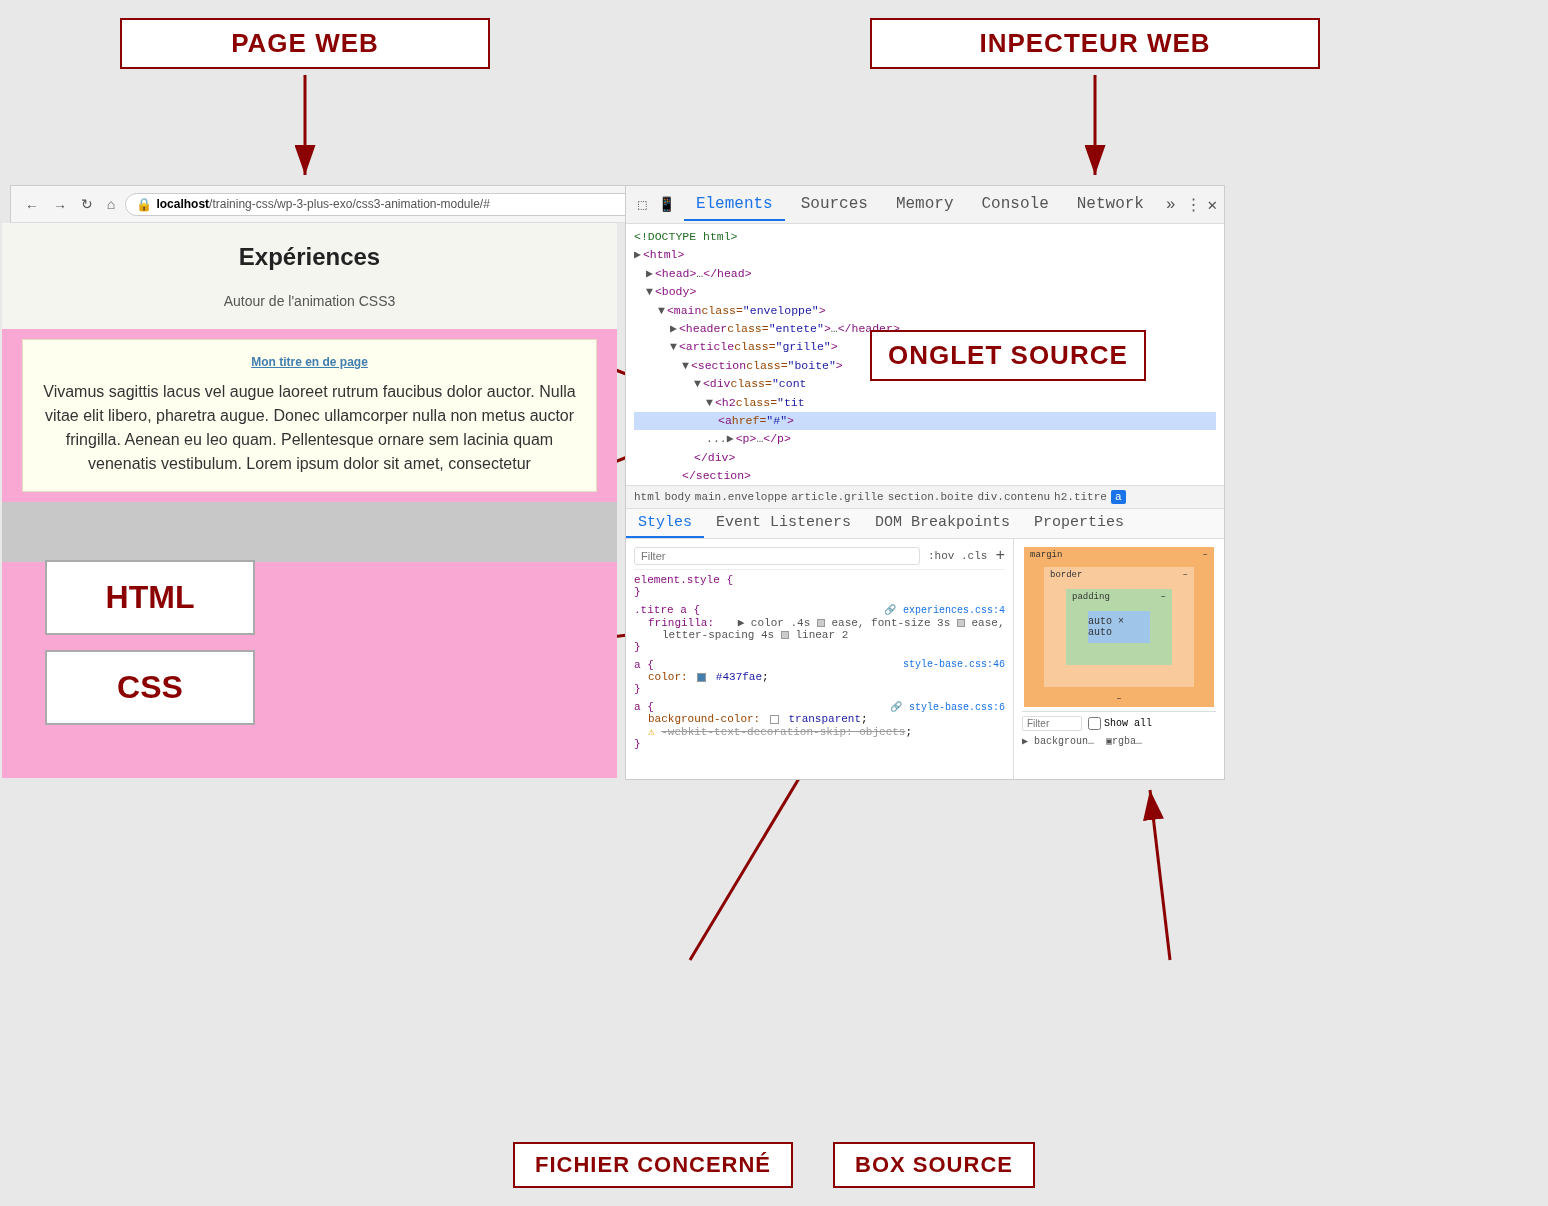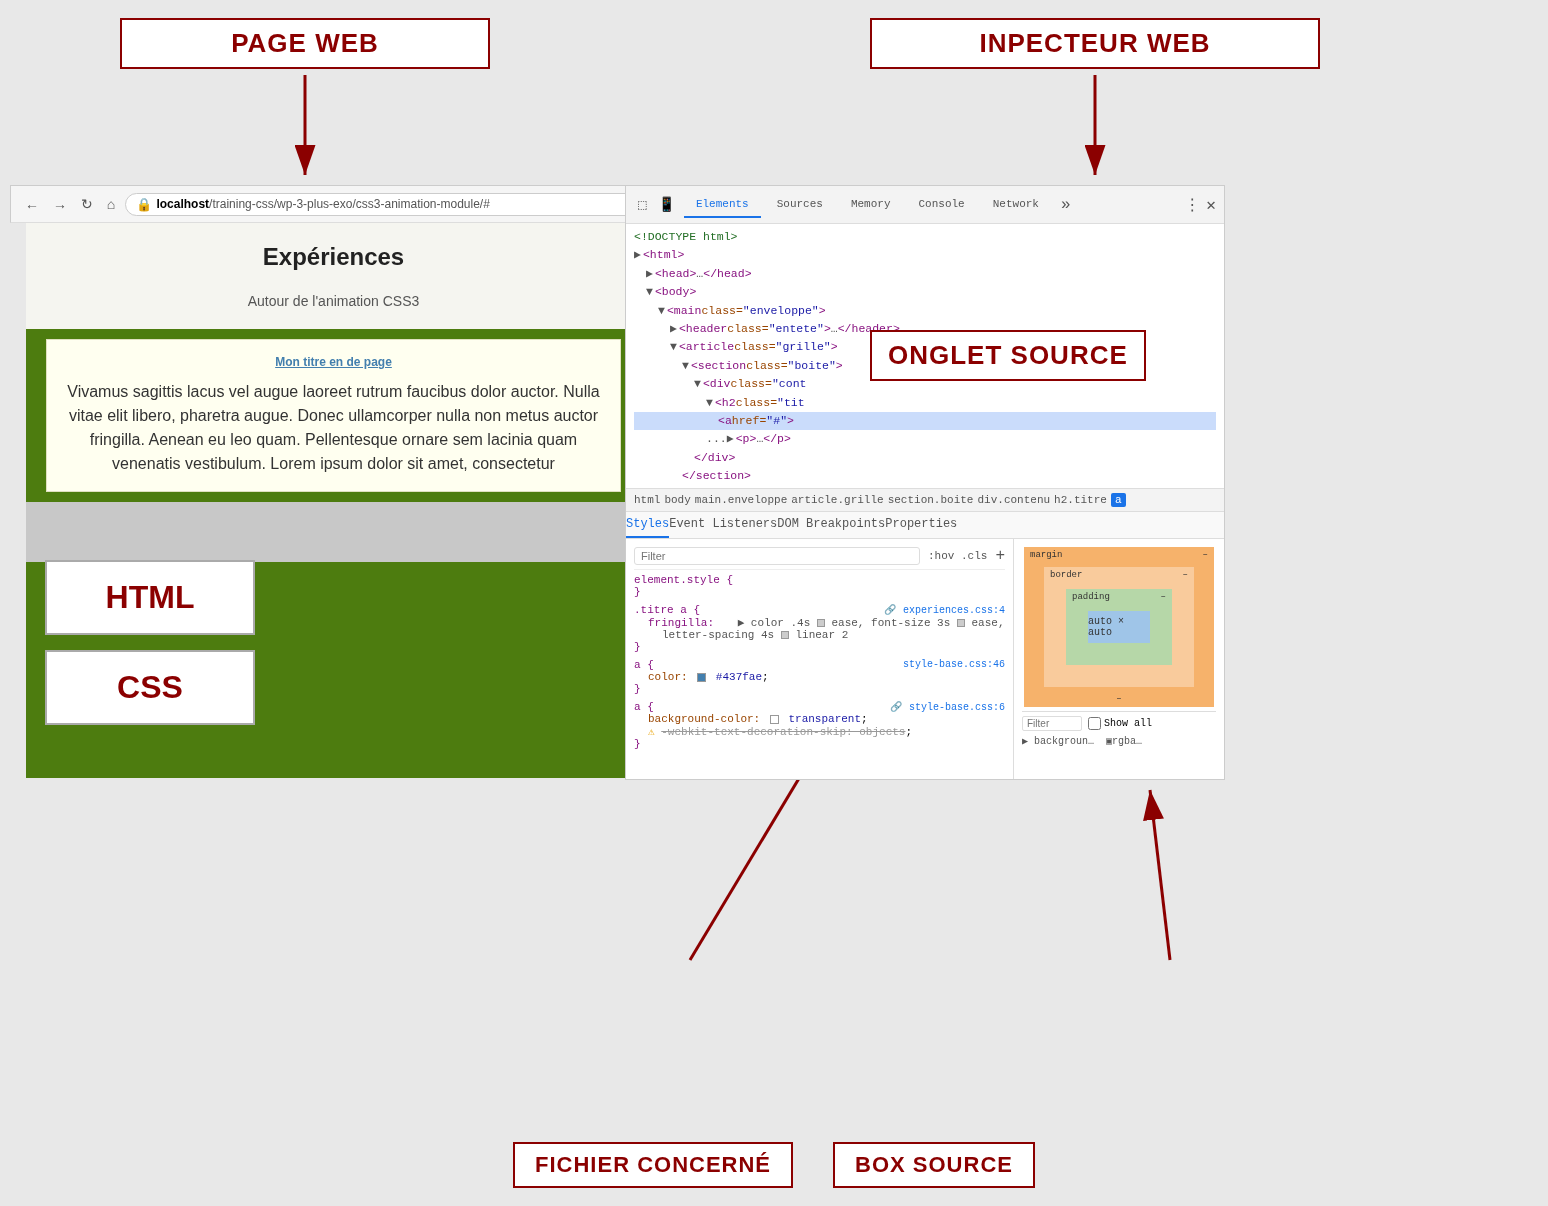--- a/index.html
+++ b/index.html
@@ -109,7 +109,7 @@
     }
     .devtools-tab {
       padding: 6px 12px;
-      font-size: 11px;
+      font-size: 16px;
       color: #555;
       cursor: pointer;
       border-bottom: 2px solid transparent;

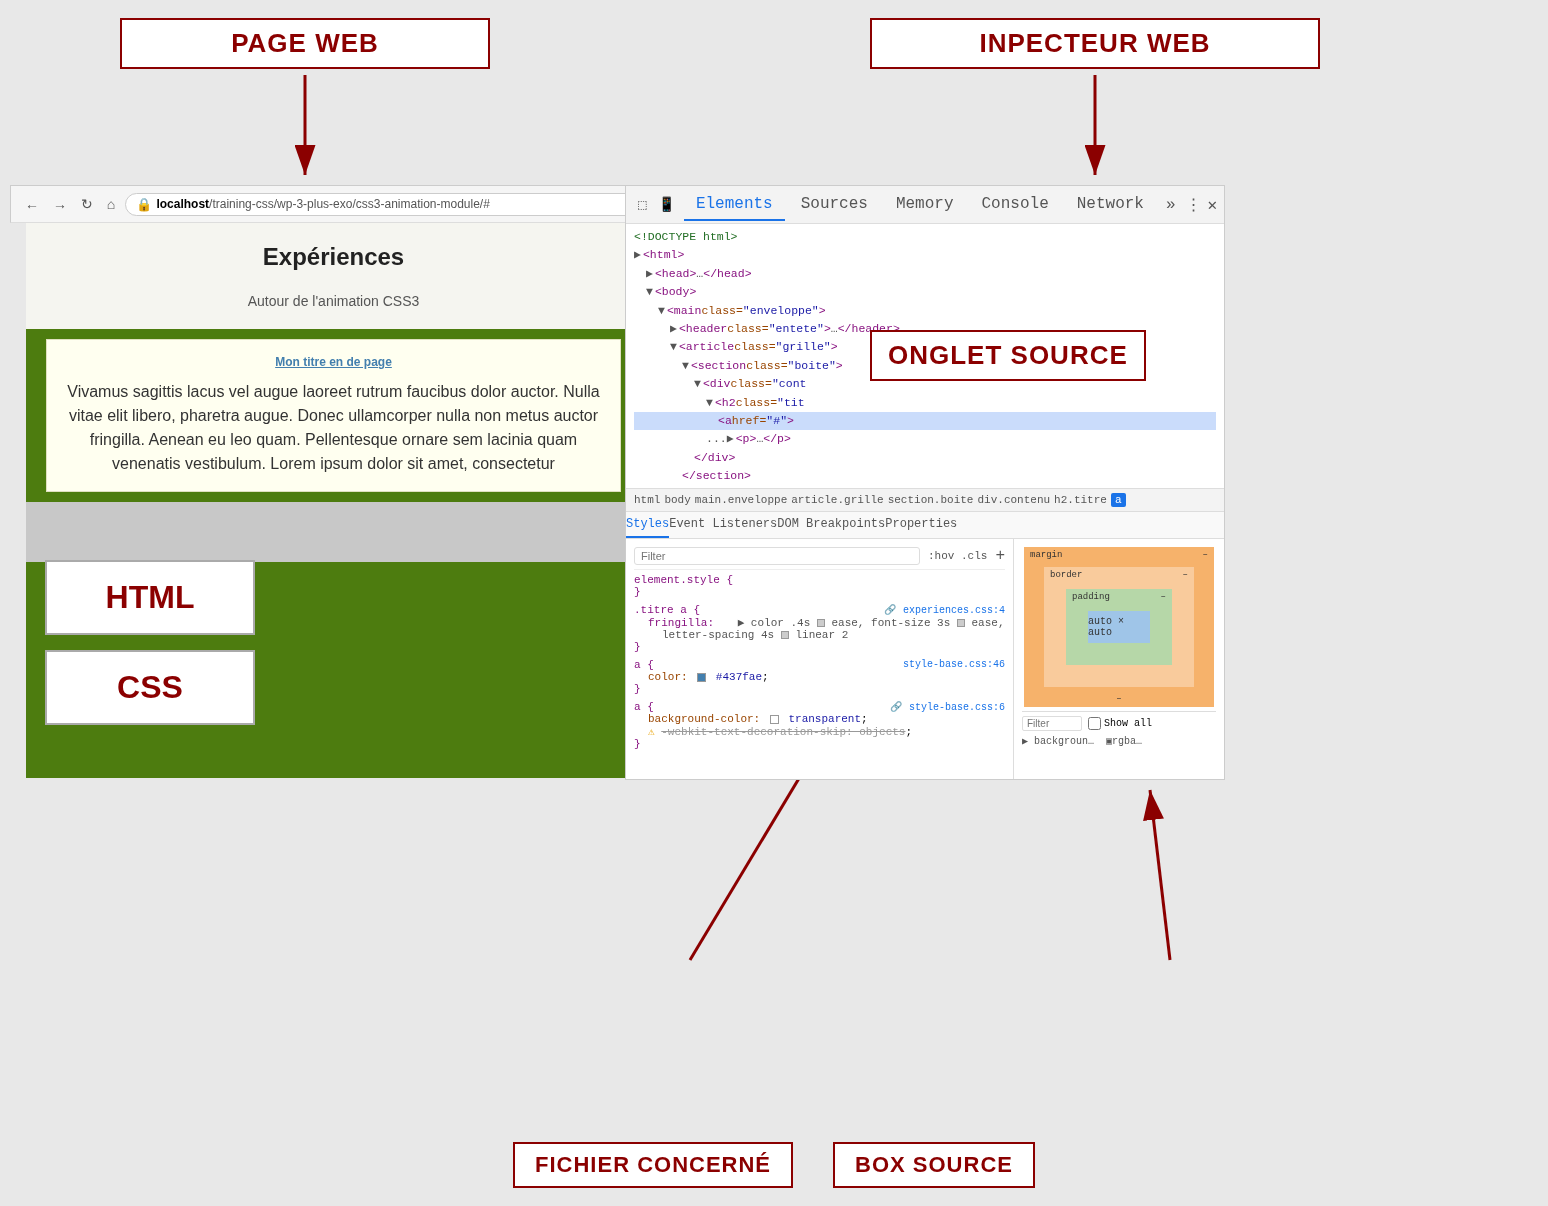--- a/index.html
+++ b/index.html
@@ -242,9 +242,9 @@
     .webpage-content {
       position: absolute;
       top: 223px;
-      left: 26px;
+      left: 2px;
       width: 615px;
-      background: #4d7c0f;
+      background: #f9a8d4;
       min-height: 555px;
     }
 

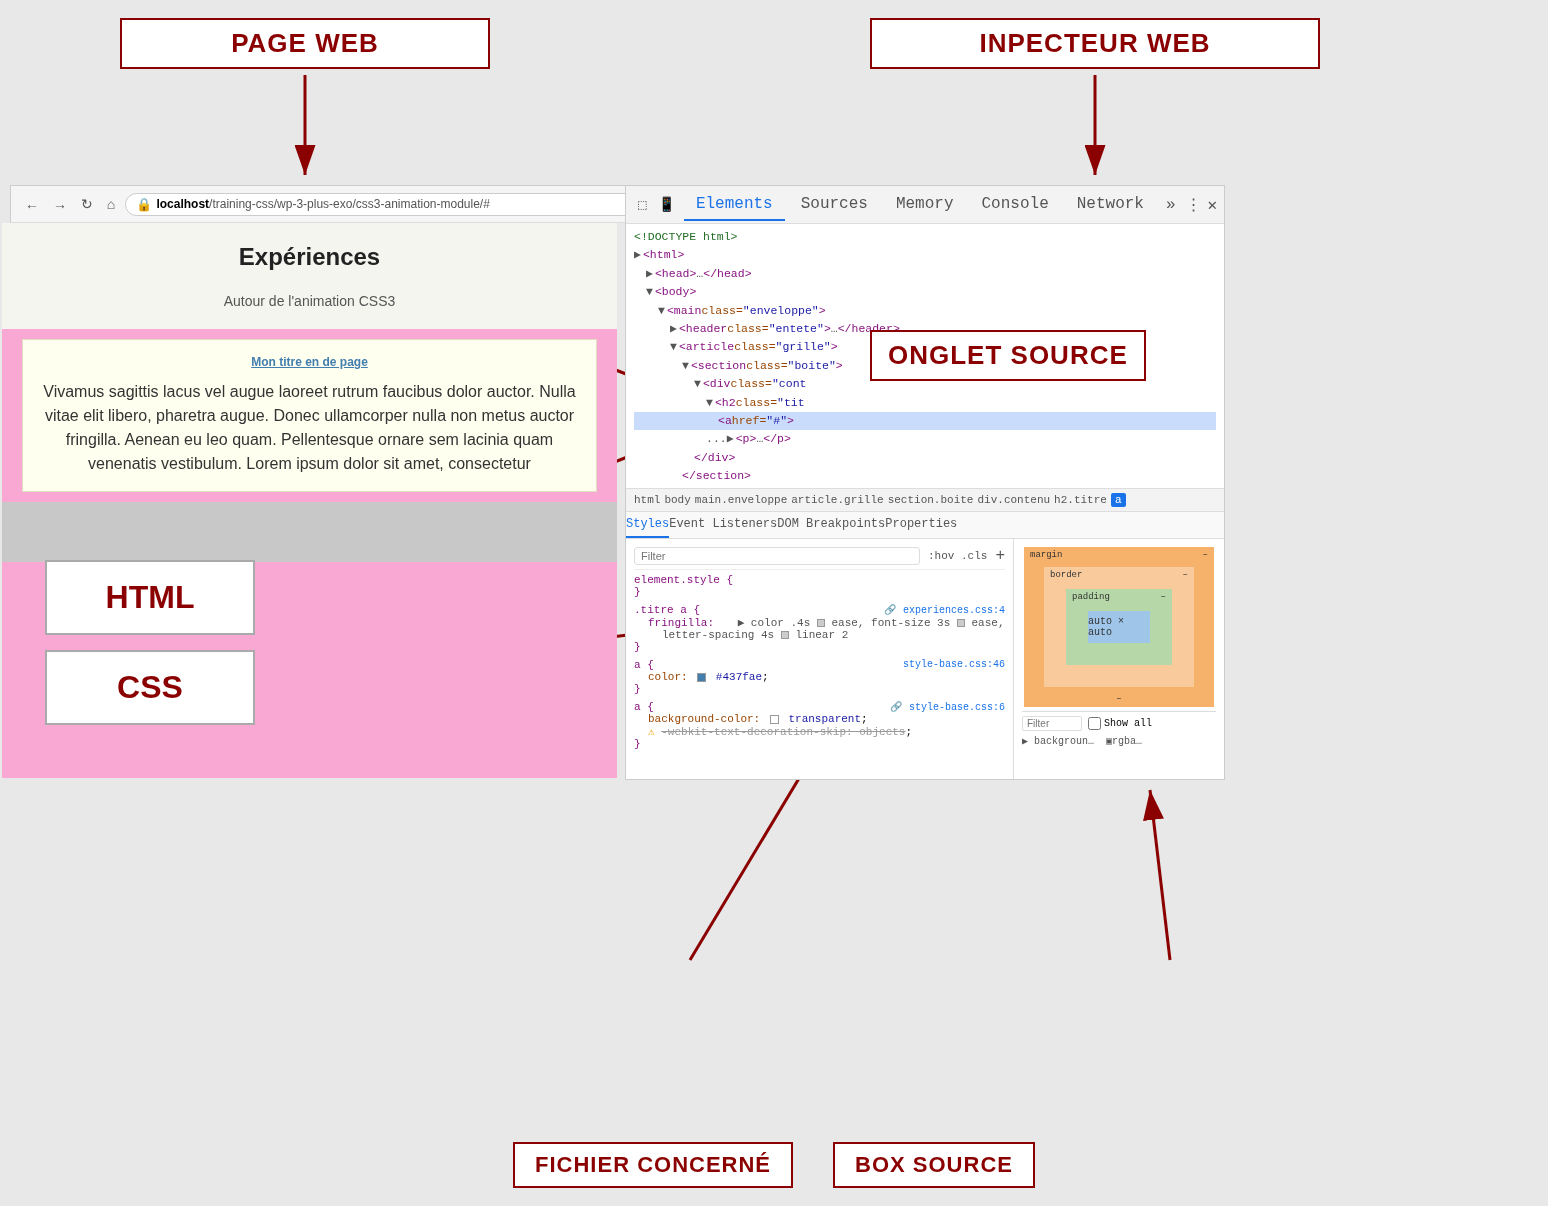--- a/index.html
+++ b/index.html
@@ -192,8 +192,8 @@
       background: #f9f9f9;
     }
     .devtools-subtab {
-      padding: 5px 0;
-      font-size: 12px;
+      padding: 5px 12px;
+      font-size: 15px;
       color: #555;
       cursor: pointer;
       border-bottom: 2px solid transparent;

